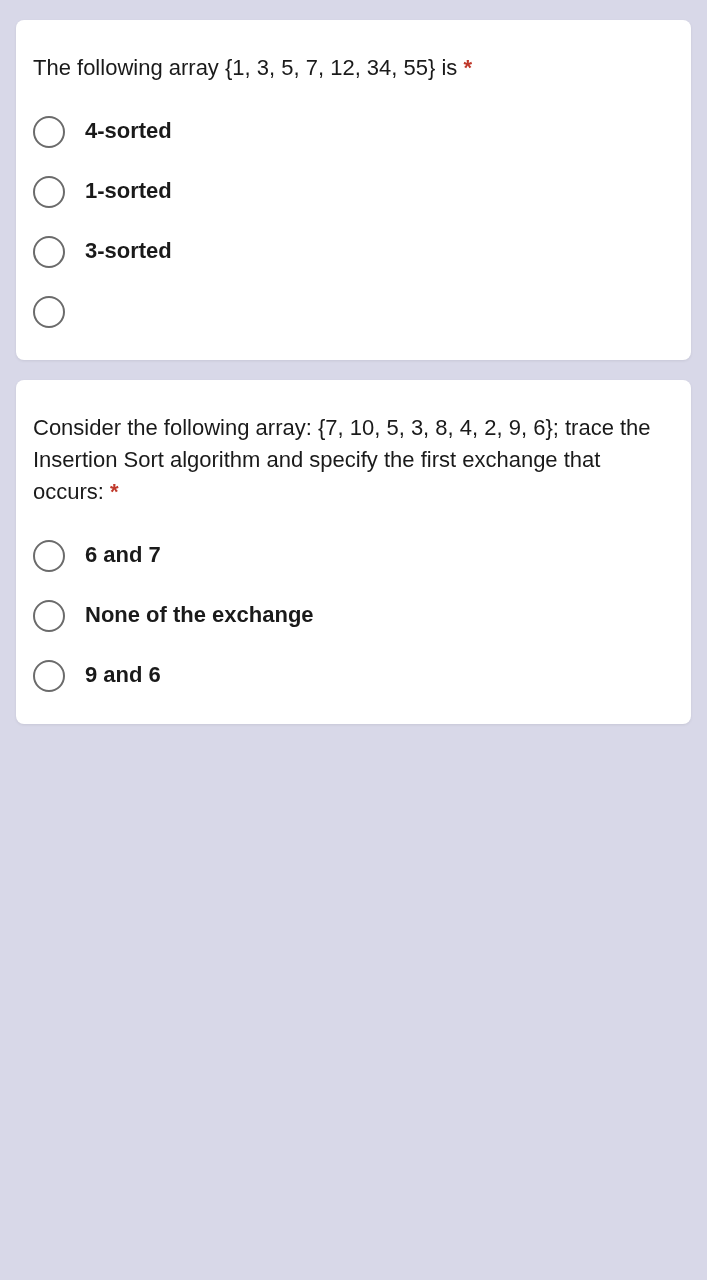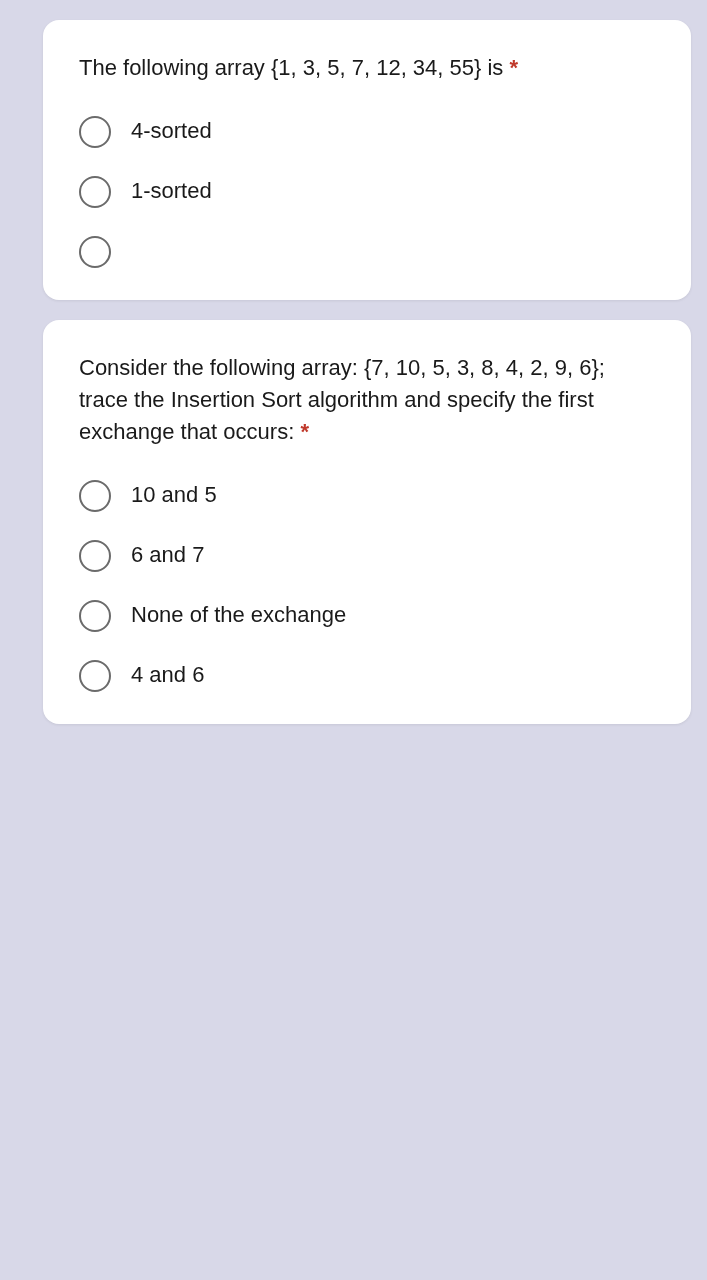--- a/index.html
+++ b/index.html
@@ -21,10 +21,9 @@
 
     .question-card {
       background: #ffffff;
-      border-radius: 16px;
-      padding: 32px 36px;
+      border-radius: 8px;
+      padding: 32px 17px;
       box-shadow: 0 1px 3px rgba(0,0,0,0.08);
-      margin-left: 27px;
     }
 
     .question-text {

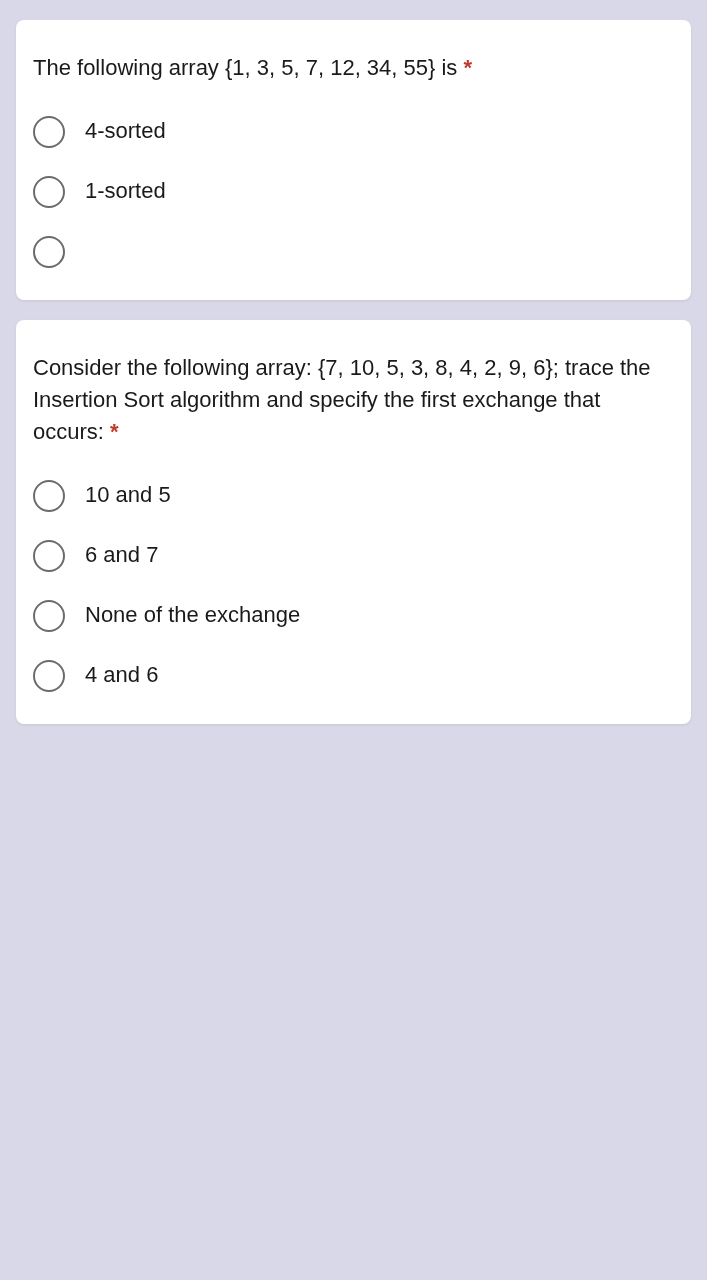--- a/index.html
+++ b/index.html
@@ -67,7 +67,7 @@
     .option-label {
       font-size: 22px;
       color: #1a1a1a;
-      font-weight: 400;
+      font-weight: 700;
       line-height: 1.4;
     }
   </style>

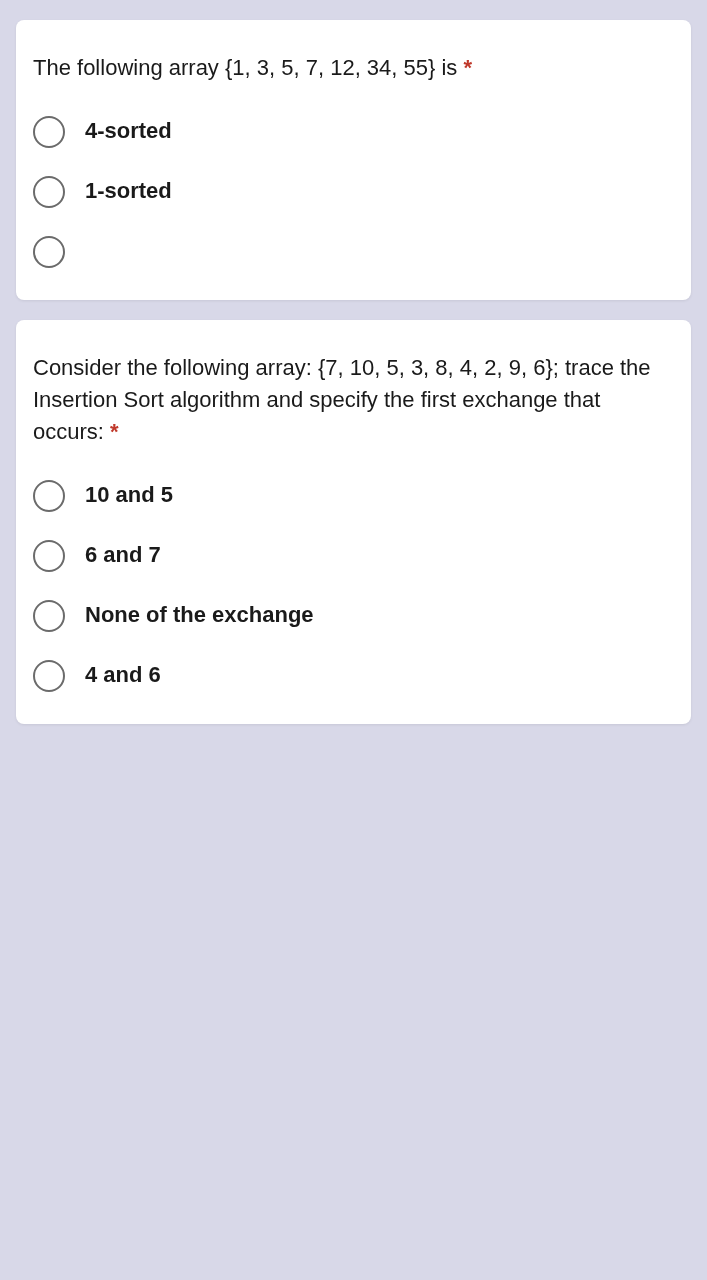--- a/index.html
+++ b/index.html
@@ -90,6 +90,10 @@
       <span class="option-label">1-sorted</span>
     </div>
 
+    <div class="option-item">
+      <div class="radio-circle"></div>
+      <span class="option-label">3-sorted</span>
+    </div>
 
     <div class="option-item">
       <div class="radio-circle"></div>

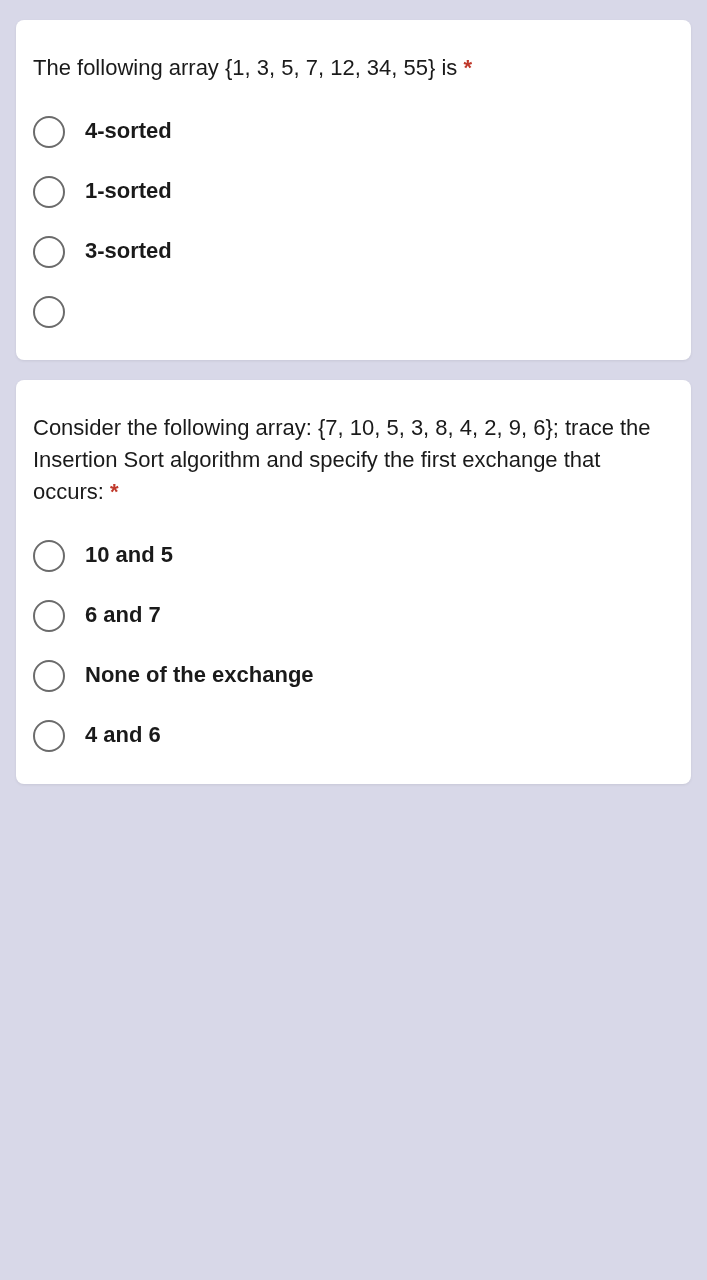--- a/index.html
+++ b/index.html
@@ -108,10 +108,6 @@
   </div>
   <div class="options-list">
 
-    <div class="option-item">
-      <div class="radio-circle"></div>
-      <span class="option-label">10 and 5</span>
-    </div>
 
 
     <div class="option-item">

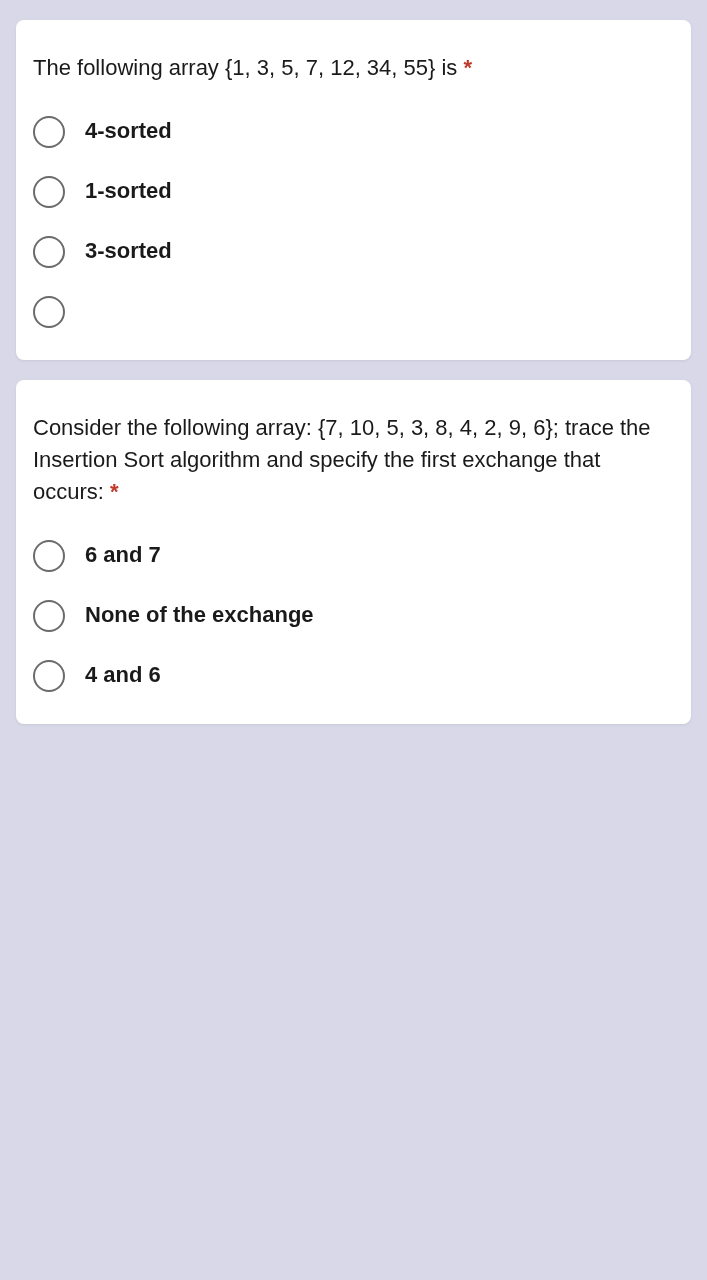--- a/index.html
+++ b/index.html
@@ -122,7 +122,7 @@
 
     <div class="option-item">
       <div class="radio-circle"></div>
-      <span class="option-label">4 and 6</span>
+      <span class="option-label">9 and 6</span>
     </div>
 
   </div>

